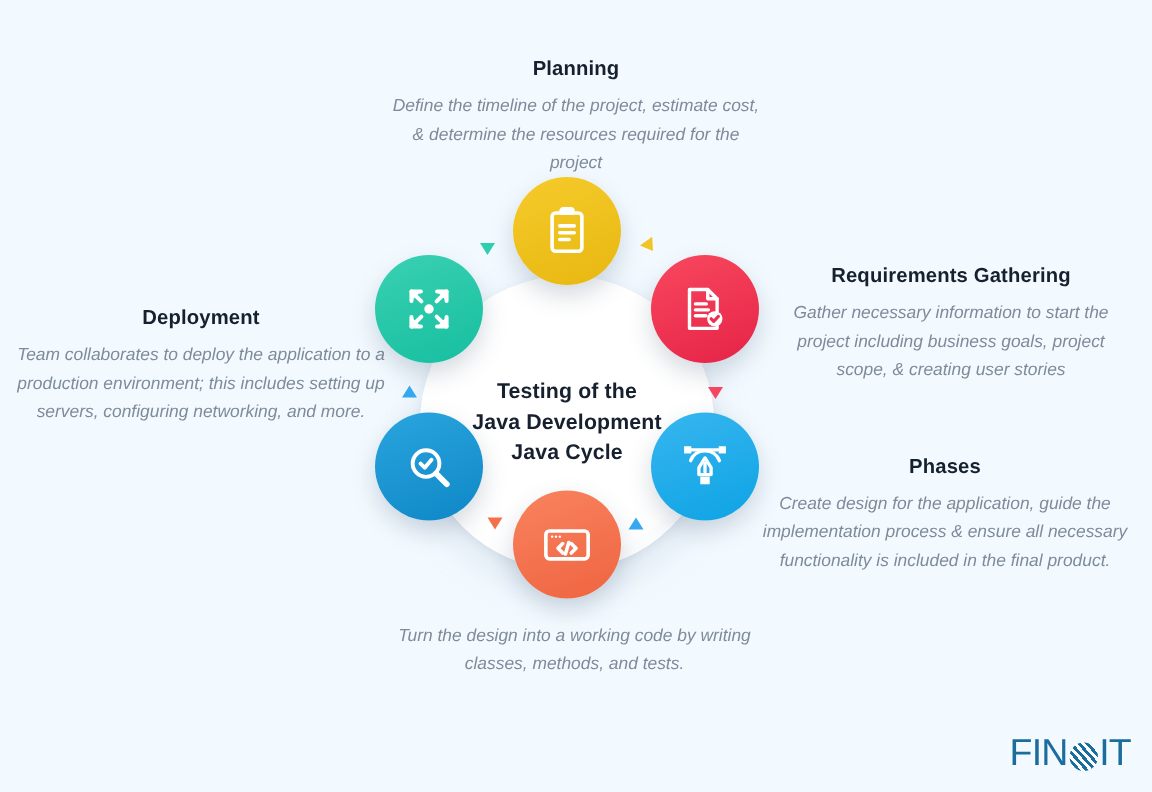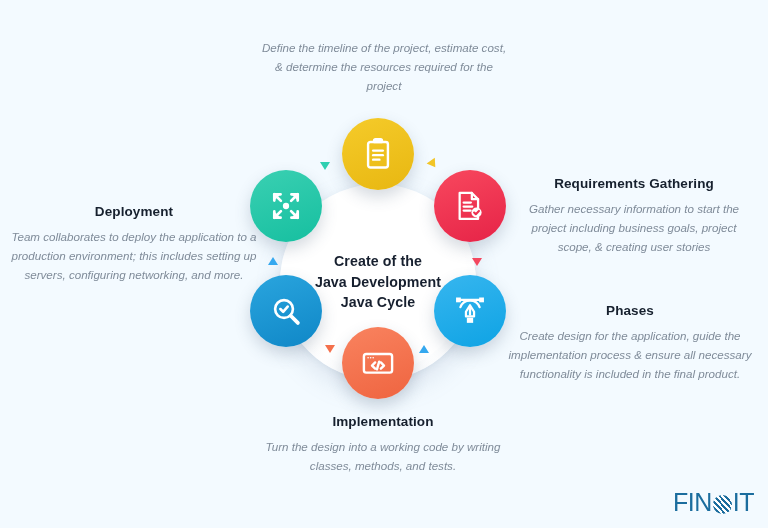--- a/index.html
+++ b/index.html
@@ -151,6 +151,7 @@
 <div id="stage">
 
   <div class="phase-text t-planning">
+    <p class="phase-title">Planning</p>
     <p class="phase-desc">Define the timeline of the project, estimate cost, &amp; determine the resources required for the project</p>
   </div>
 

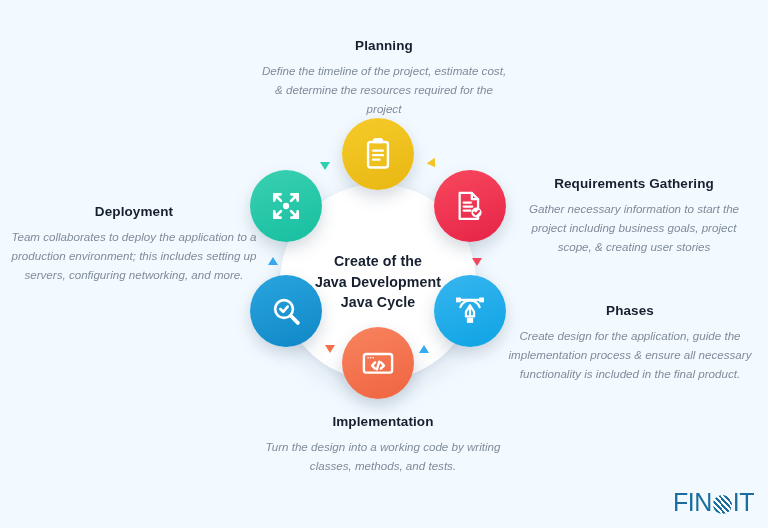--- a/index.html
+++ b/index.html
@@ -180,7 +180,7 @@
 
     <div class="center-disc"></div>
     <div class="center-label">
-      <span>Create of the</span>
+      <span>Testing of the</span>
       <span>Java Development</span>
       <span>Java Cycle</span>
     </div>

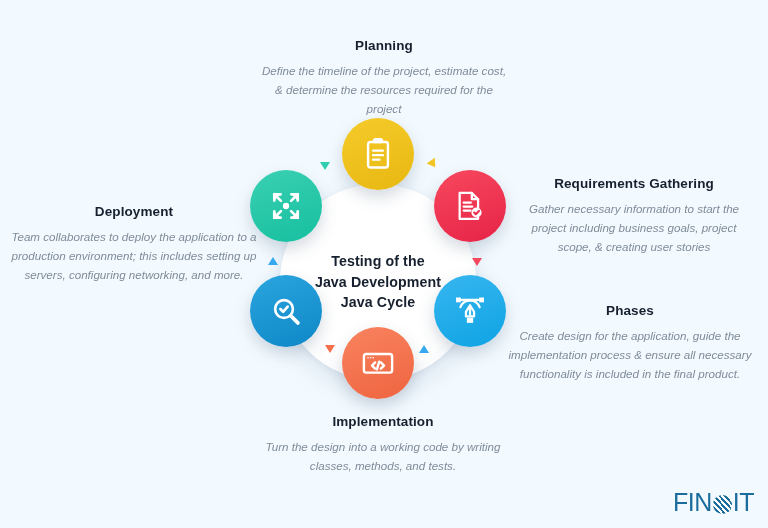--- a/index.html
+++ b/index.html
@@ -166,7 +166,6 @@
   </div>
 
   <div class="phase-text t-impl">
-    <p class="phase-title">Implementation</p>
     <p class="phase-desc">Turn the design into a working code by writing classes, methods, and tests.</p>
   </div>
 

